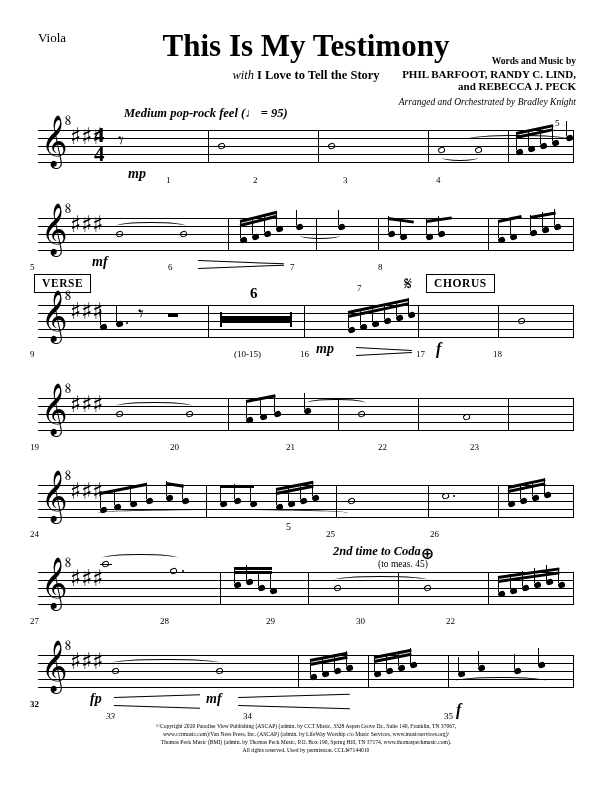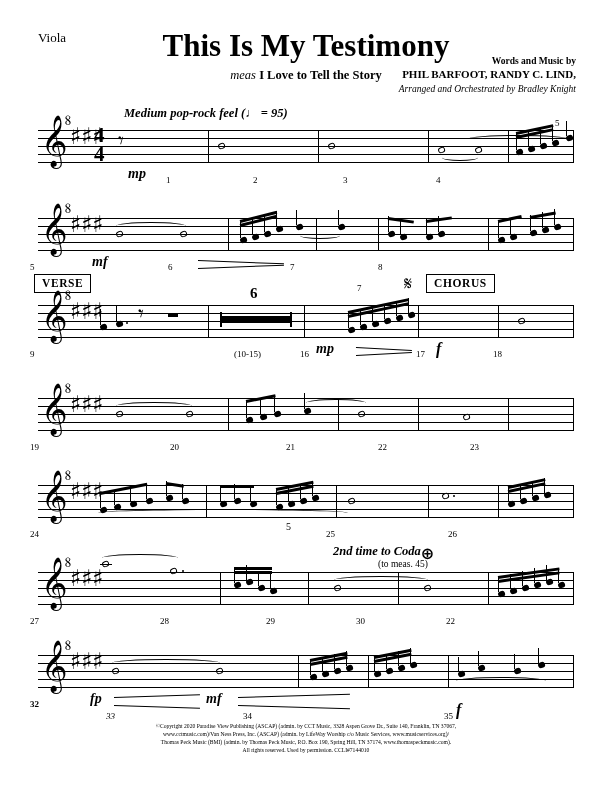--- a/index.html
+++ b/index.html
@@ -277,7 +277,7 @@
   <div class="instrument">Viola</div>
   <div class="title">This Is My Testimony</div>
   <div class="subtitle">
-    <span class="with">meas </span><span class="song">I Love to Tell the Story</span>
+    <span class="with">with </span><span class="song">I Love to Tell the Story</span>
   </div>
   <div class="credits">
     <div class="c1">Words and Music by</div>

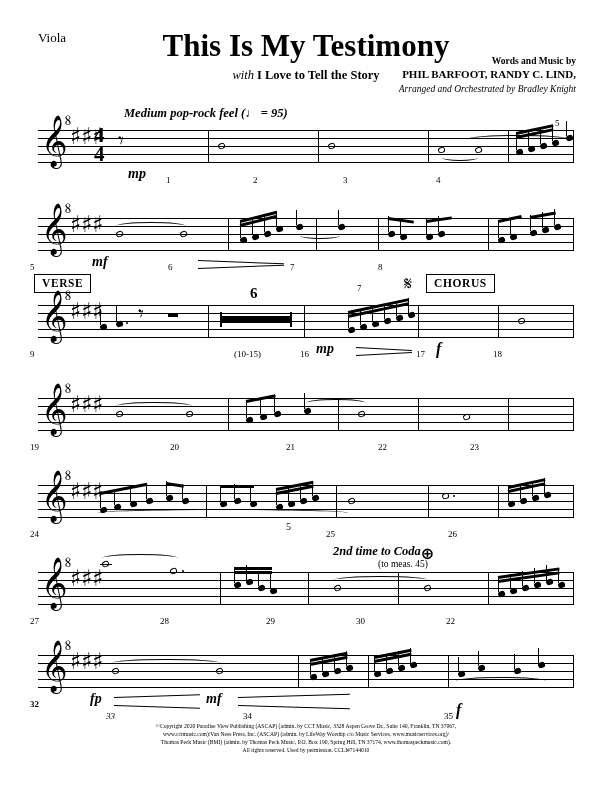--- a/index.html
+++ b/index.html
@@ -282,6 +282,7 @@
   <div class="credits">
     <div class="c1">Words and Music by</div>
     <div class="c2">PHIL BARFOOT, RANDY C. LIND,</div>
+    <div class="c3">and REBECCA J. PECK</div>
     <div class="c4">Arranged and Orchestrated by Bradley Knight</div>
   </div>
 

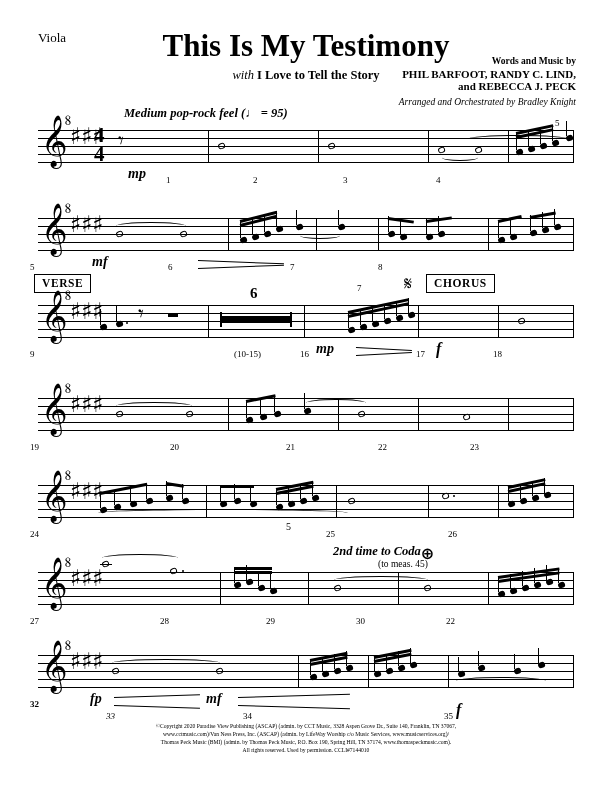--- a/index.html
+++ b/index.html
@@ -588,7 +588,7 @@
     <div class="mnum" style="left:-8px; top:44px;">24</div>
     <div class="mnum" style="left:248px; top:36px; font-size:10px;">5</div>
     <div class="mnum" style="left:288px; top:44px;">25</div>
-    <div class="mnum" style="left:410px; top:44px;">26</div>
+    <div class="mnum" style="left:392px; top:44px;">26</div>
   </div>
 
   <div class="system" style="top:572px;">

